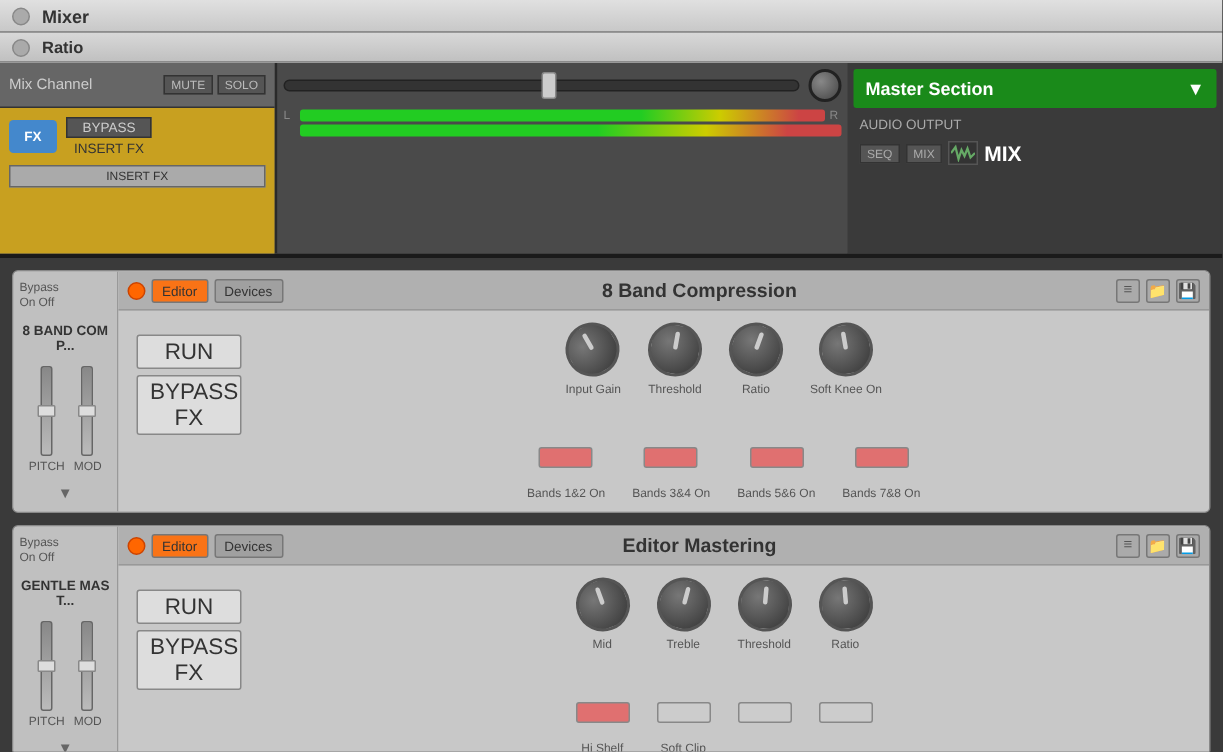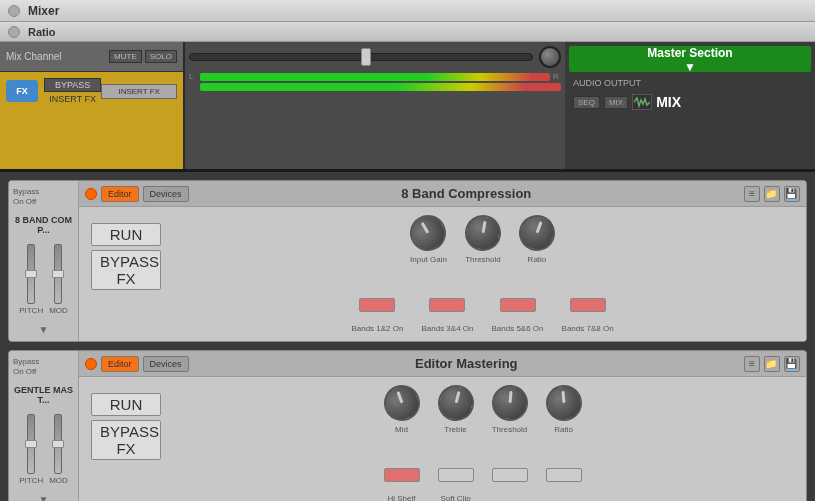--- a/index.html
+++ b/index.html
@@ -405,7 +405,7 @@
 
   <div class="right-mixer">
 
-    <div style="background:#1a8a1a; height:26px; display:flex; align-items:center; justify-content:space-between; padding:0 8px; border-radius:2px; margin-bottom:4px;flex-direction:column;">
+    <div style="background:#1a8a1a; height:26px; display:flex; align-items:center; justify-content:space-between; padding:0 8px; border-radius:2px; margin-bottom:4px;">
       <span style="font-size:12px; font-weight:bold; color:white;">Master Section</span>
       <span style="color:white; font-size:12px;">▼</span>
     </div>

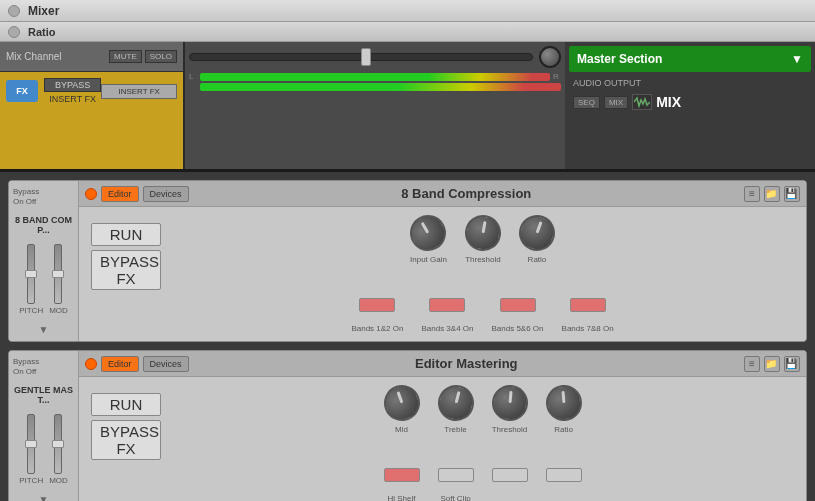--- a/index.html
+++ b/index.html
@@ -364,7 +364,7 @@
       </div>
     </div>
 
-    <div style="background:#c8a020; flex:1; display:flex; flex-direction:row; align-items:flex-start; padding:6px;">
+    <div style="background:#c8a020; flex:1; display:flex; flex-direction:column; align-items:flex-start; padding:6px;">
       <div style="display:flex; gap:6px; align-items:center;">
         <div style="width:32px; height:22px; background:#4488cc; border-radius:3px; display:flex; align-items:center; justify-content:center;">
           <span style="font-size:9px; color:white; font-weight:bold;">FX</span>

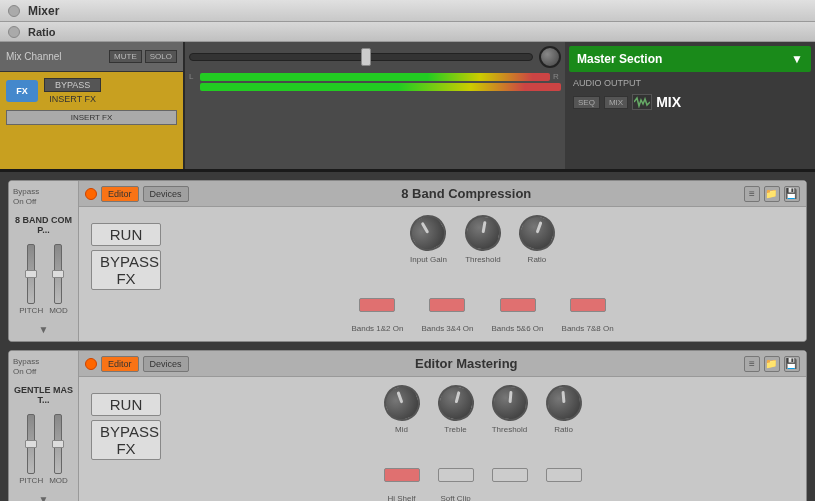--- a/index.html
+++ b/index.html
@@ -493,6 +493,10 @@
             <div class="knob" style="transform: rotate(20deg);"></div>
             <span class="knob-label">Ratio</span>
           </div>
+          <div class="knob-group">
+            <div class="knob" style="transform: rotate(-10deg);"></div>
+            <span class="knob-label">Soft Knee On</span>
+          </div>
         </div>
       </div>
 

